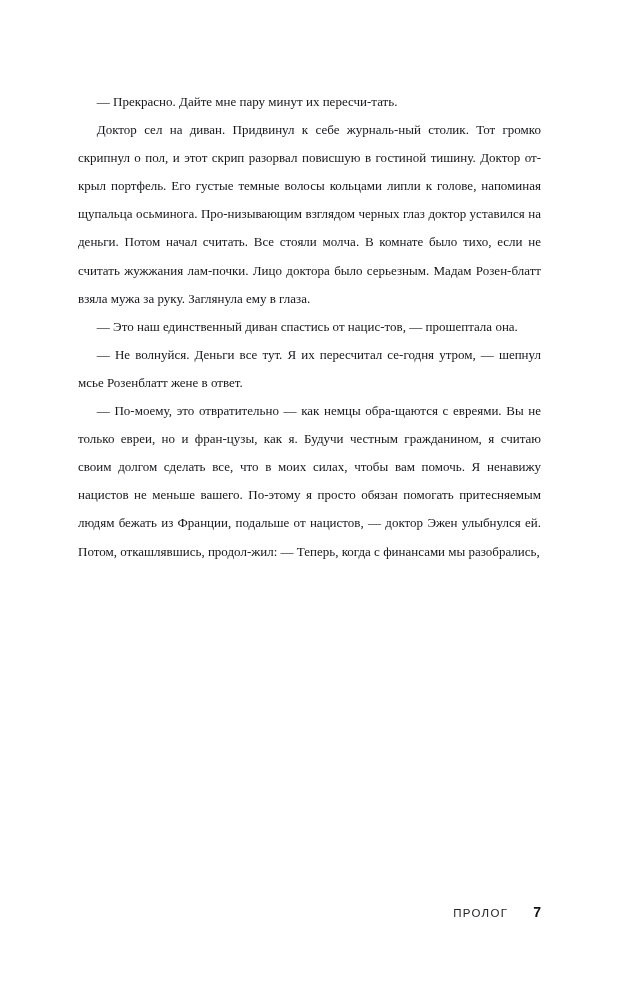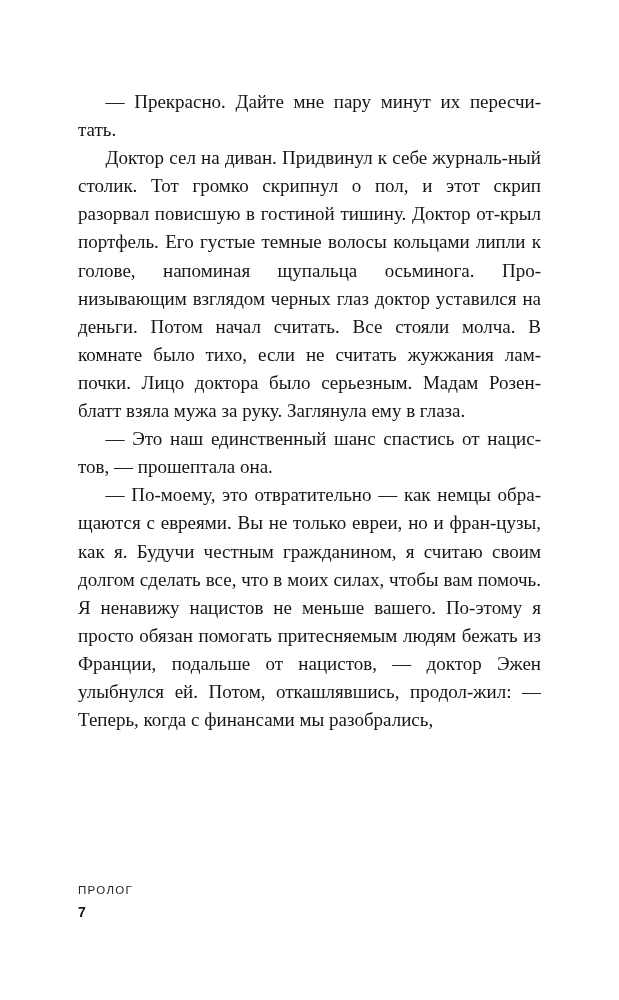--- a/index.html
+++ b/index.html
@@ -23,7 +23,7 @@
   }
   .body-text {
     font-family: "Liberation Serif", serif;
-    font-size: 19px;
+    font-size: 13px;
     line-height: 28.1px;
     text-align: justify;
     text-justify: inter-word;

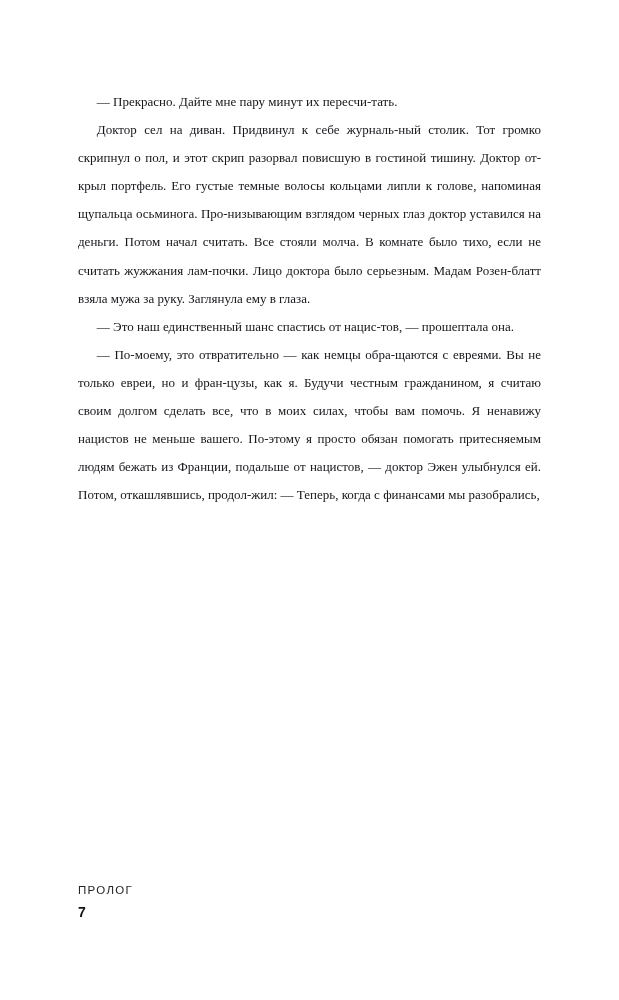--- a/index.html
+++ b/index.html
@@ -66,7 +66,7 @@
   <div class="body-text">
     <p>— Прекрасно. Дайте мне пару минут их пересчи-тать.</p>
     <p>Доктор сел на диван. Придвинул к себе журналь-ный столик. Тот громко скрипнул о пол, и этот скрип разорвал повисшую в гостиной тишину. Доктор от-крыл портфель. Его густые темные волосы кольцами липли к голове, напоминая щупальца осьминога. Про-низывающим взглядом черных глаз доктор уставился на деньги. Потом начал считать. Все стояли молча. В комнате было тихо, если не считать жужжания лам-почки. Лицо доктора было серьезным. Мадам Розен-блатт взяла мужа за руку. Заглянула ему в глаза.</p>
-    <p>— Это наш единственный шанс спастись от нацис-тов, — прошептала она.</p>
+    <p>— Это наш единственный диван спастись от нацис-тов, — прошептала она.</p>
     <p>— По-моему, это отвратительно — как немцы обра-щаются с евреями. Вы не только евреи, но и фран-цузы, как я. Будучи честным гражданином, я считаю своим долгом сделать все, что в моих силах, чтобы вам помочь. Я ненавижу нацистов не меньше вашего. По-этому я просто обязан помогать притесняемым людям бежать из Франции, подальше от нацистов, — доктор Эжен улыбнулся ей. Потом, откашлявшись, продол-жил: — Теперь, когда с финансами мы разобрались,</p>
   </div>
 

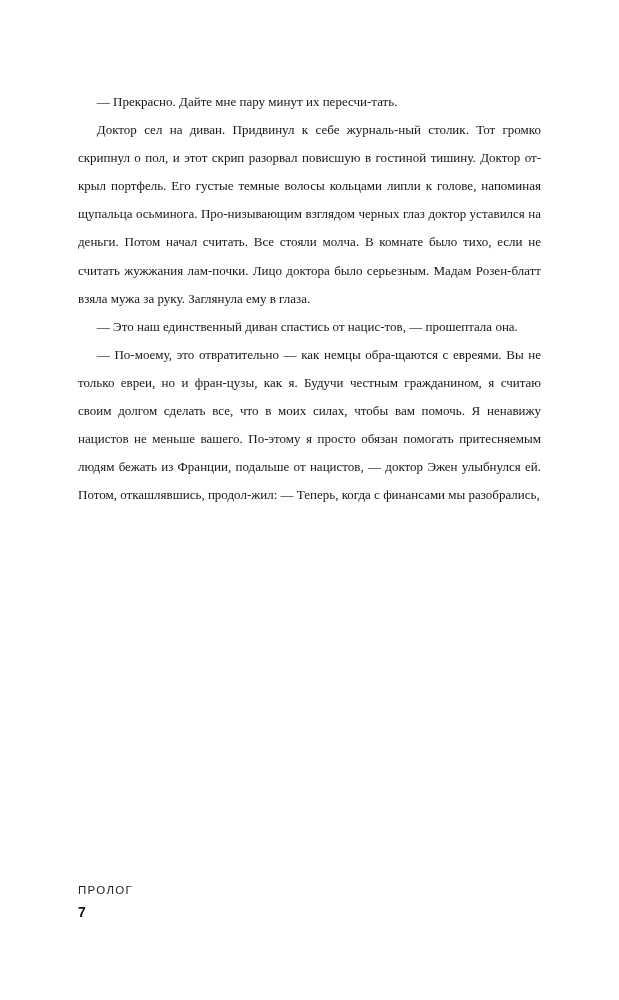--- a/index.html
+++ b/index.html
@@ -67,6 +67,7 @@
     <p>— Прекрасно. Дайте мне пару минут их пересчи-тать.</p>
     <p>Доктор сел на диван. Придвинул к себе журналь-ный столик. Тот громко скрипнул о пол, и этот скрип разорвал повисшую в гостиной тишину. Доктор от-крыл портфель. Его густые темные волосы кольцами липли к голове, напоминая щупальца осьминога. Про-низывающим взглядом черных глаз доктор уставился на деньги. Потом начал считать. Все стояли молча. В комнате было тихо, если не считать жужжания лам-почки. Лицо доктора было серьезным. Мадам Розен-блатт взяла мужа за руку. Заглянула ему в глаза.</p>
     <p>— Это наш единственный диван спастись от нацис-тов, — прошептала она.</p>
+    <p>— Не волнуйся. Деньги все тут. Я их пересчитал се-годня утром, — шепнул мсье Розенблатт жене в ответ.</p>
     <p>— По-моему, это отвратительно — как немцы обра-щаются с евреями. Вы не только евреи, но и фран-цузы, как я. Будучи честным гражданином, я считаю своим долгом сделать все, что в моих силах, чтобы вам помочь. Я ненавижу нацистов не меньше вашего. По-этому я просто обязан помогать притесняемым людям бежать из Франции, подальше от нацистов, — доктор Эжен улыбнулся ей. Потом, откашлявшись, продол-жил: — Теперь, когда с финансами мы разобрались,</p>
   </div>
 

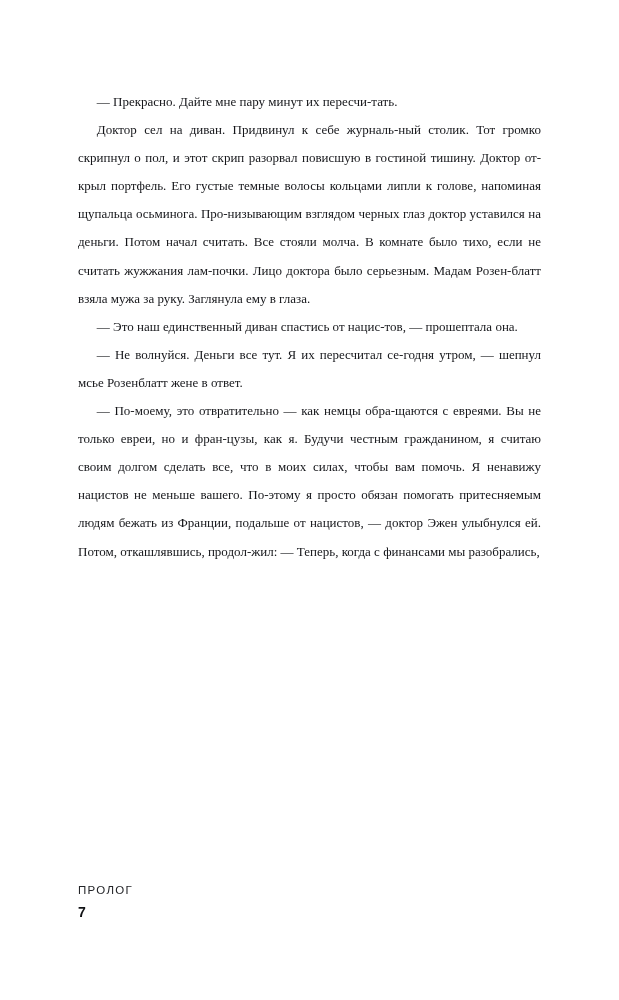--- a/index.html
+++ b/index.html
@@ -42,8 +42,7 @@
     display: flex;
     justify-content: flex-end;
     align-items: baseline;
-    gap: 8px;
-    flex-direction: column;
+    gap: 25px;
   }
   .footer-label {
     font-family: "Liberation Sans", sans-serif;

